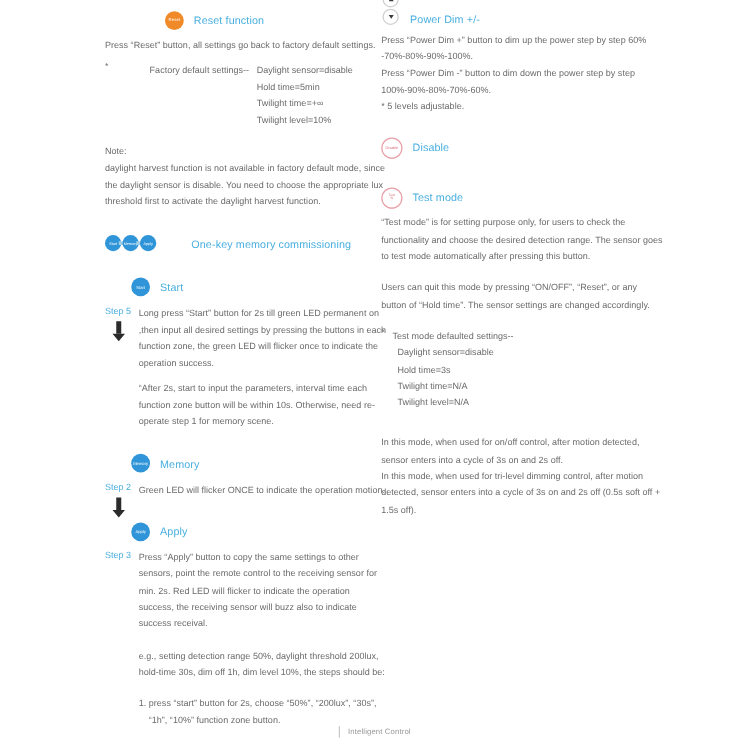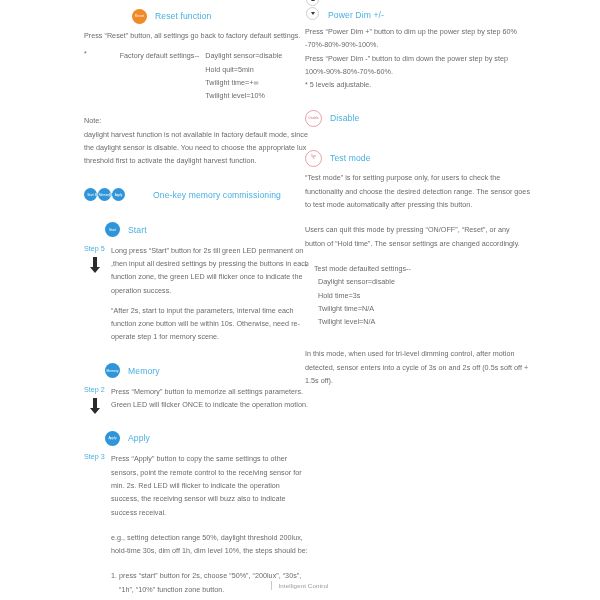--- a/index.html
+++ b/index.html
@@ -223,7 +223,7 @@
         <div class="p lhs">Factory default settings--</div>
         <div class="rhs">
           <div class="p">Daylight sensor=disable</div>
-          <div class="p">Hold quit=5min</div>
+          <div class="p">Hold time=5min</div>
           <div class="p">Twilight time=+∞</div>
           <div class="p">Twilight level=10%</div>
         </div>

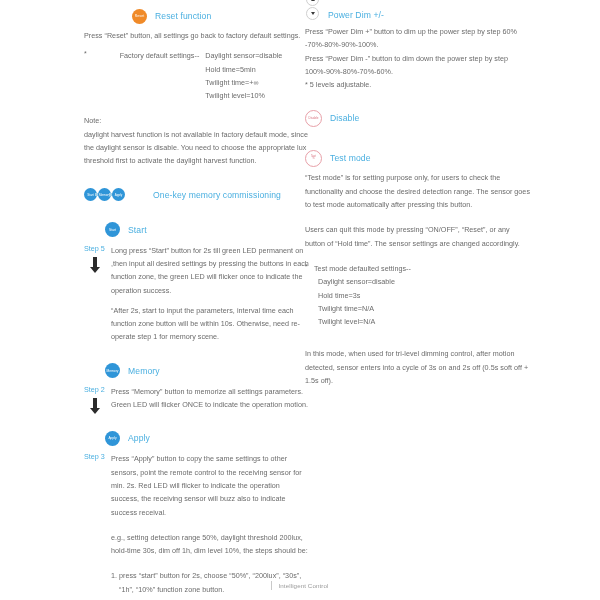--- a/index.html
+++ b/index.html
@@ -380,6 +380,7 @@
 
     <div class="gap-l"></div>
 
+    <p class="p">In this mode, when used for on/off control, after motion detected, sensor enters into a cycle of 3s on and 2s off.</p>
     <p class="p">In this mode, when used for tri-level dimming control, after motion detected, sensor enters into a cycle of 3s on and 2s off (0.5s soft off + 1.5s off).</p>
 
   </div>

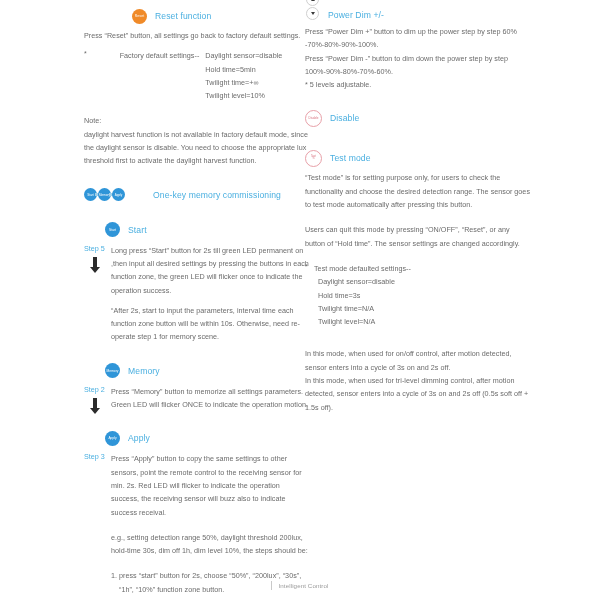--- a/index.html
+++ b/index.html
@@ -292,7 +292,6 @@
           <div class="head"></div>
       </div>
       <div class="step-body">
-        <p class="p">Press “Memory” button to memorize all settings parameters.</p>
         <p class="p">Green LED will flicker ONCE to indicate the operation motion.</p>
       </div>
     </div>

